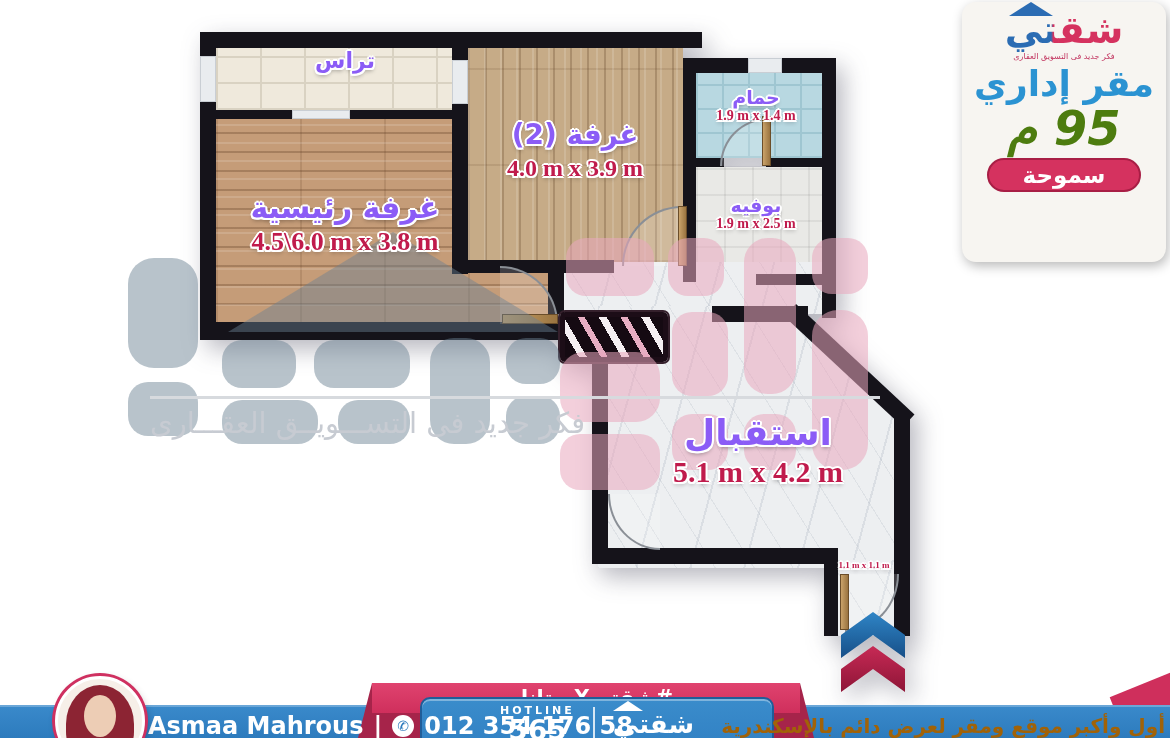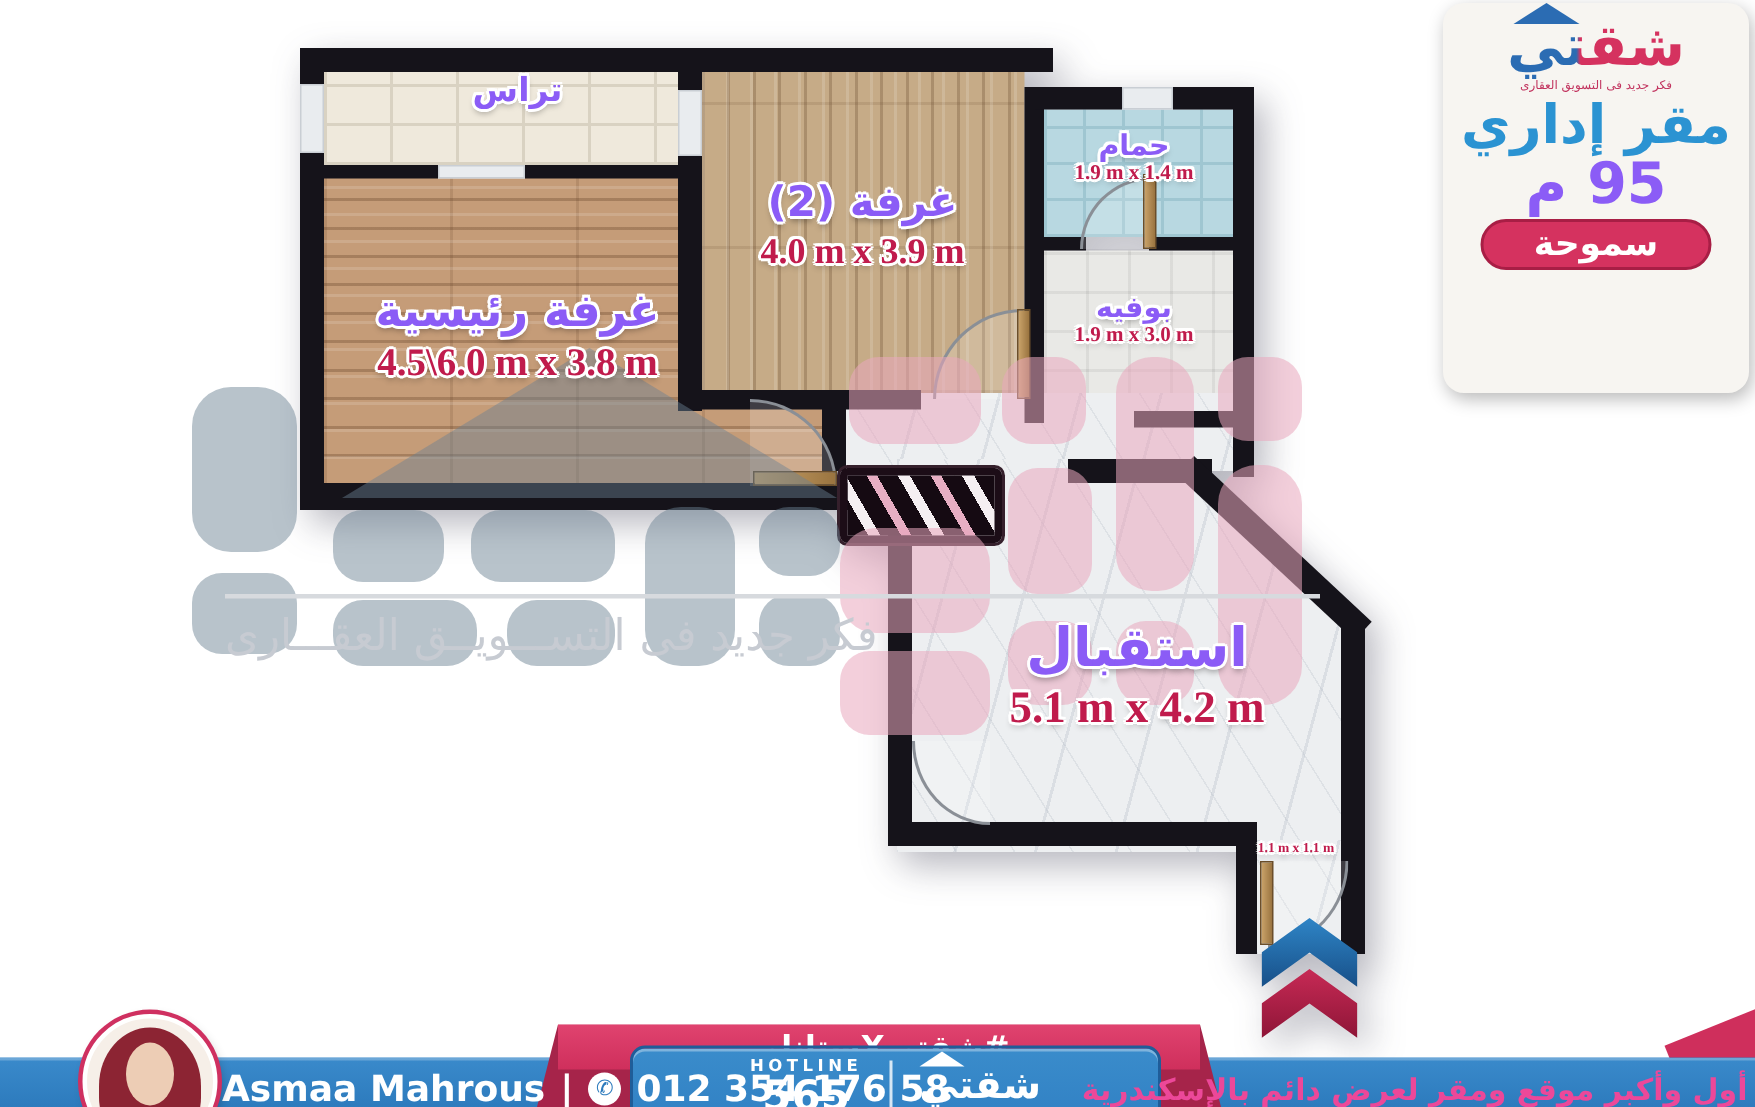--- a/index.html
+++ b/index.html
@@ -75,7 +75,7 @@
   .brand-tag{font-size:8px;color:#c2345f;letter-spacing:.5px;margin-top:-4px;direction:rtl;}
   .p-type{font-size:36px;font-weight:bold;color:#2b93d2;direction:rtl;margin-top:2px;}
   .p-offer{font-size:44px;font-weight:bold;color:#d5325f;direction:rtl;margin-top:-2px;}
-  .p-area{font-size:38px;font-weight:bold;color:#8b5cf6;direction:rtl;margin-top:-4px;}
+  .p-area{font-size:48px;font-weight:bold;color:#4d7c0f;direction:rtl;margin-top:-4px;font-style:italic;}
   .p-badge{margin-top:2px;background:#d5325f;border:2px solid #a81e45;border-radius:18px;
       color:#fff;font-size:23px;font-weight:bold;line-height:30px;padding:0 34px;direction:rtl;}
 

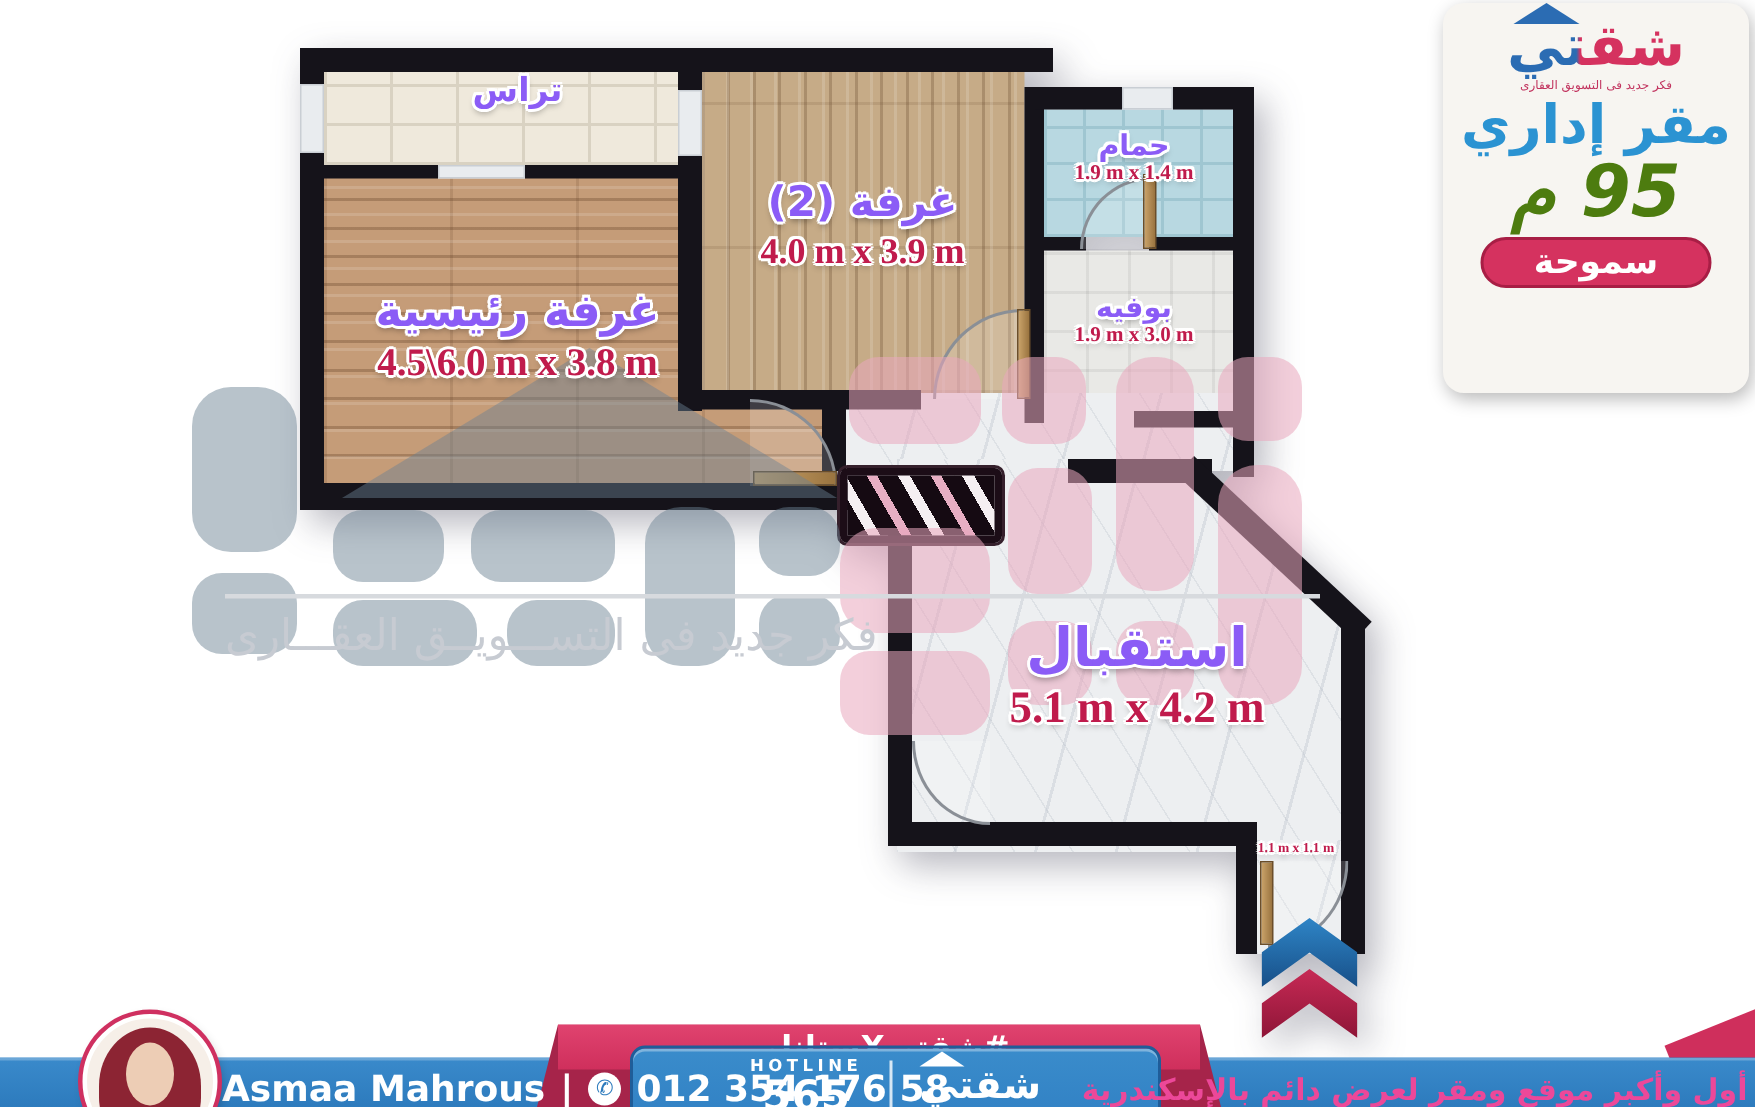--- a/index.html
+++ b/index.html
@@ -211,7 +211,7 @@
     </div>
     <div class="rlabel" style="left:698px;top:194px;width:116px;">
       <div class="rname" style="font-size:19px;">بوفيه</div>
-      <div class="rdims" style="font-size:14px;">1.9 m x 3.0 m</div>
+      <div class="rdims" style="font-size:14px;">1.9 m x 2.5 m</div>
     </div>
     <div class="rlabel" style="left:638px;top:412px;width:240px;">
       <div class="rname" style="font-size:36px;">استقبال</div>

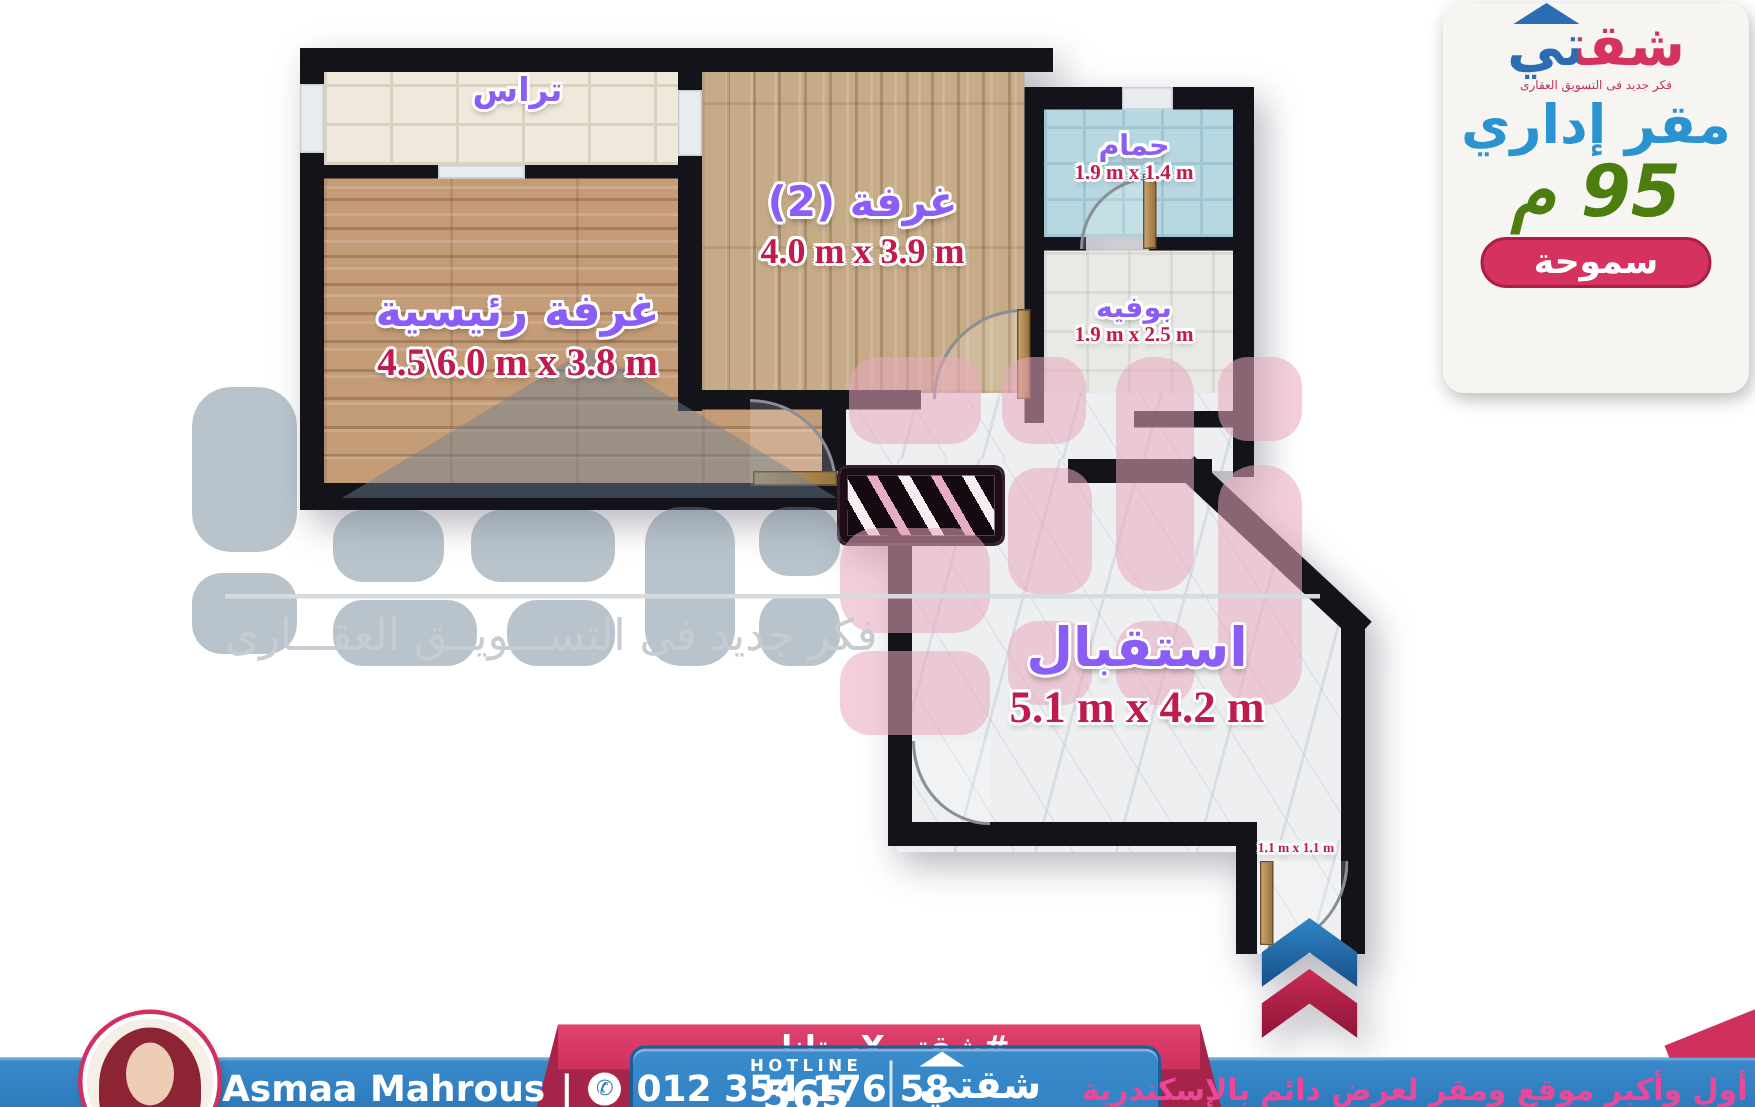--- a/index.html
+++ b/index.html
@@ -103,7 +103,7 @@
       white-space:nowrap;display:flex;align-items:center;gap:10px;}
   .ph-ic{display:inline-flex;width:22px;height:22px;border-radius:50%;background:#fff;color:#2d7bbd;
       align-items:center;justify-content:center;font-size:14px;}
-  .slogan{position:absolute;left:795px;top:714px;width:370px;z-index:14;color:#ec4899;font-weight:bold;
+  .slogan{position:absolute;left:795px;top:714px;width:370px;z-index:14;color:#a16207;font-weight:bold;
       font-size:20px;direction:rtl;text-align:center;white-space:nowrap;}
   .agent-photo{position:absolute;left:55px;top:676px;width:84px;height:84px;border-radius:50%;z-index:15;
       background:#f6efe8;border:3px solid #fff;box-shadow:0 0 0 3px #cf3060,2px 3px 8px rgba(0,0,0,.3);overflow:hidden;}

